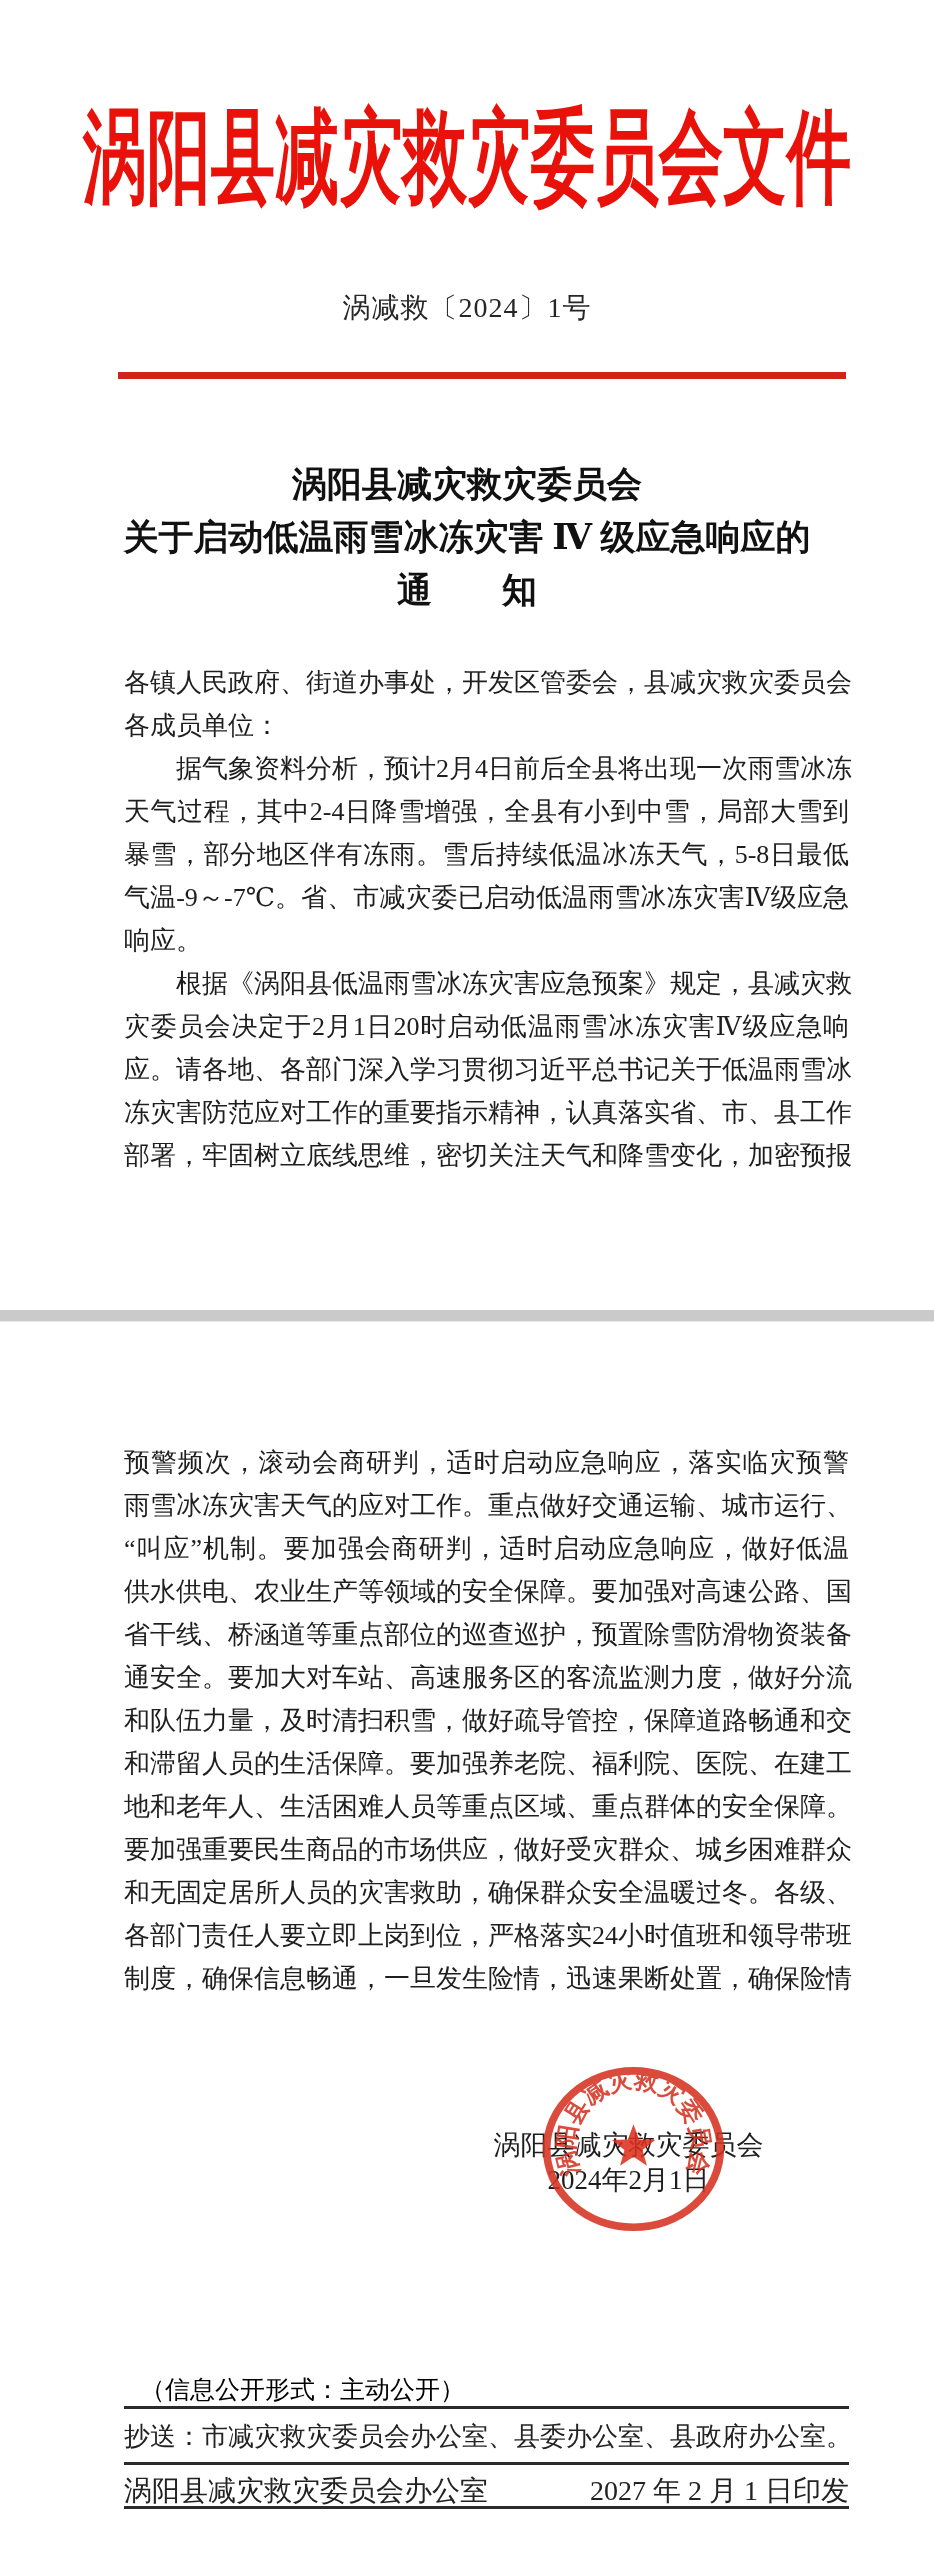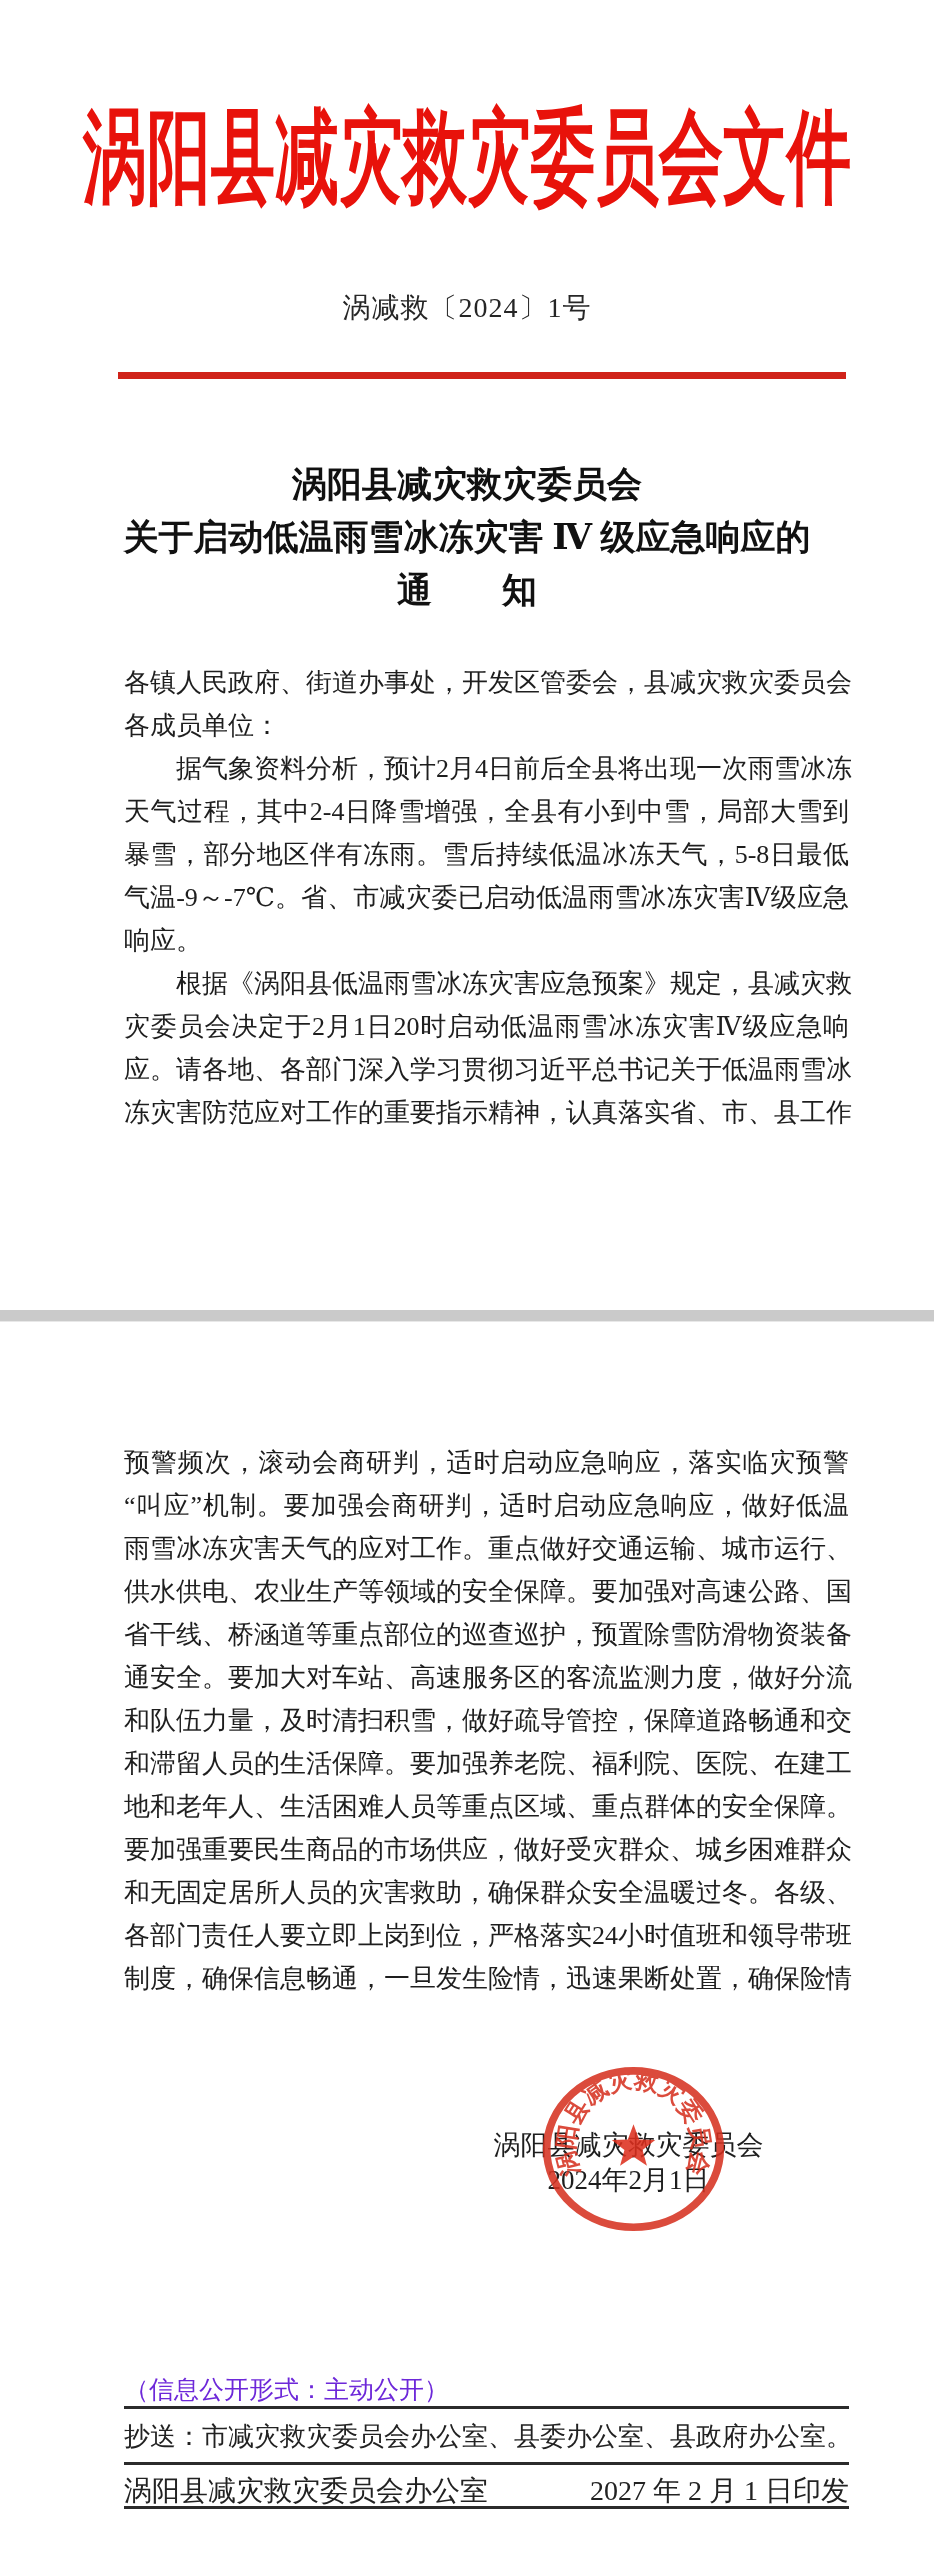--- a/index.html
+++ b/index.html
@@ -100,6 +100,7 @@
     <div class="body-line">灾委员会决定于2月1日20时启动低温雨雪冰冻灾害Ⅳ级应急响</div>
     <div class="body-line">应。请各地、各部门深入学习贯彻习近平总书记关于低温雨雪冰</div>
     <div class="body-line">冻灾害防范应对工作的重要指示精神，认真落实省、市、县工作</div>
+    <div class="body-line">部署，牢固树立底线思维，密切关注天气和降雪变化，加密预报</div>
   </div>
 
 <div class="abs page-break-band"></div>

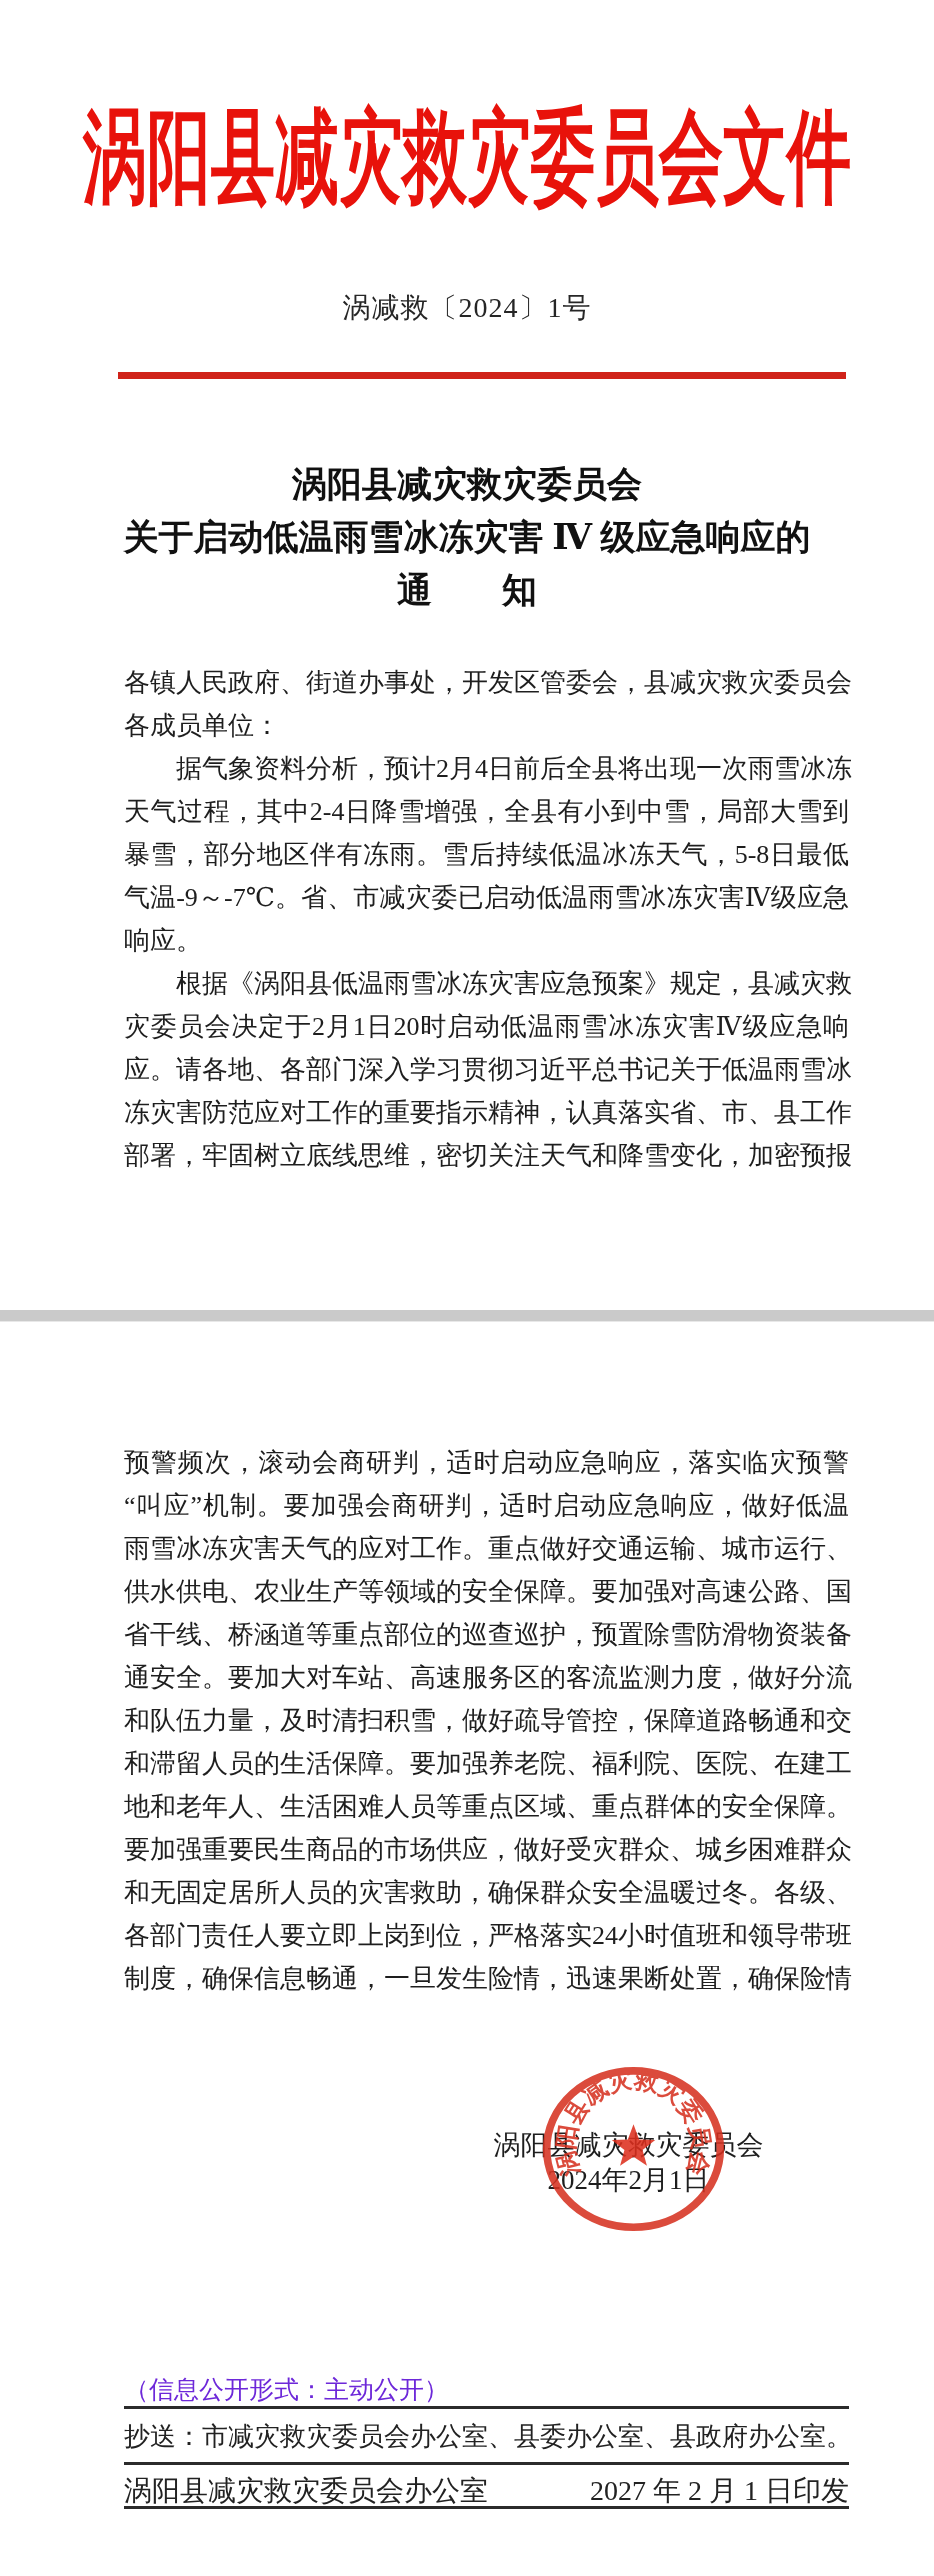--- a/index.html
+++ b/index.html
@@ -108,8 +108,8 @@
 <div id="body-page2" class="abs body-block">
 
 <div class="body-line">预警频次，滚动会商研判，适时启动应急响应，落实临灾预警</div>
+    <div class="body-line">雨雪冰冻灾害天气的应对工作。重点做好交通运输、城市运行、</div>
     <div class="body-line">“叫应”机制。要加强会商研判，适时启动应急响应，做好低温</div>
-    <div class="body-line">雨雪冰冻灾害天气的应对工作。重点做好交通运输、城市运行、</div>
     <div class="body-line">供水供电、农业生产等领域的安全保障。要加强对高速公路、国</div>
     <div class="body-line">省干线、桥涵道等重点部位的巡查巡护，预置除雪防滑物资装备</div>
     <div class="body-line">通安全。要加大对车站、高速服务区的客流监测力度，做好分流</div>

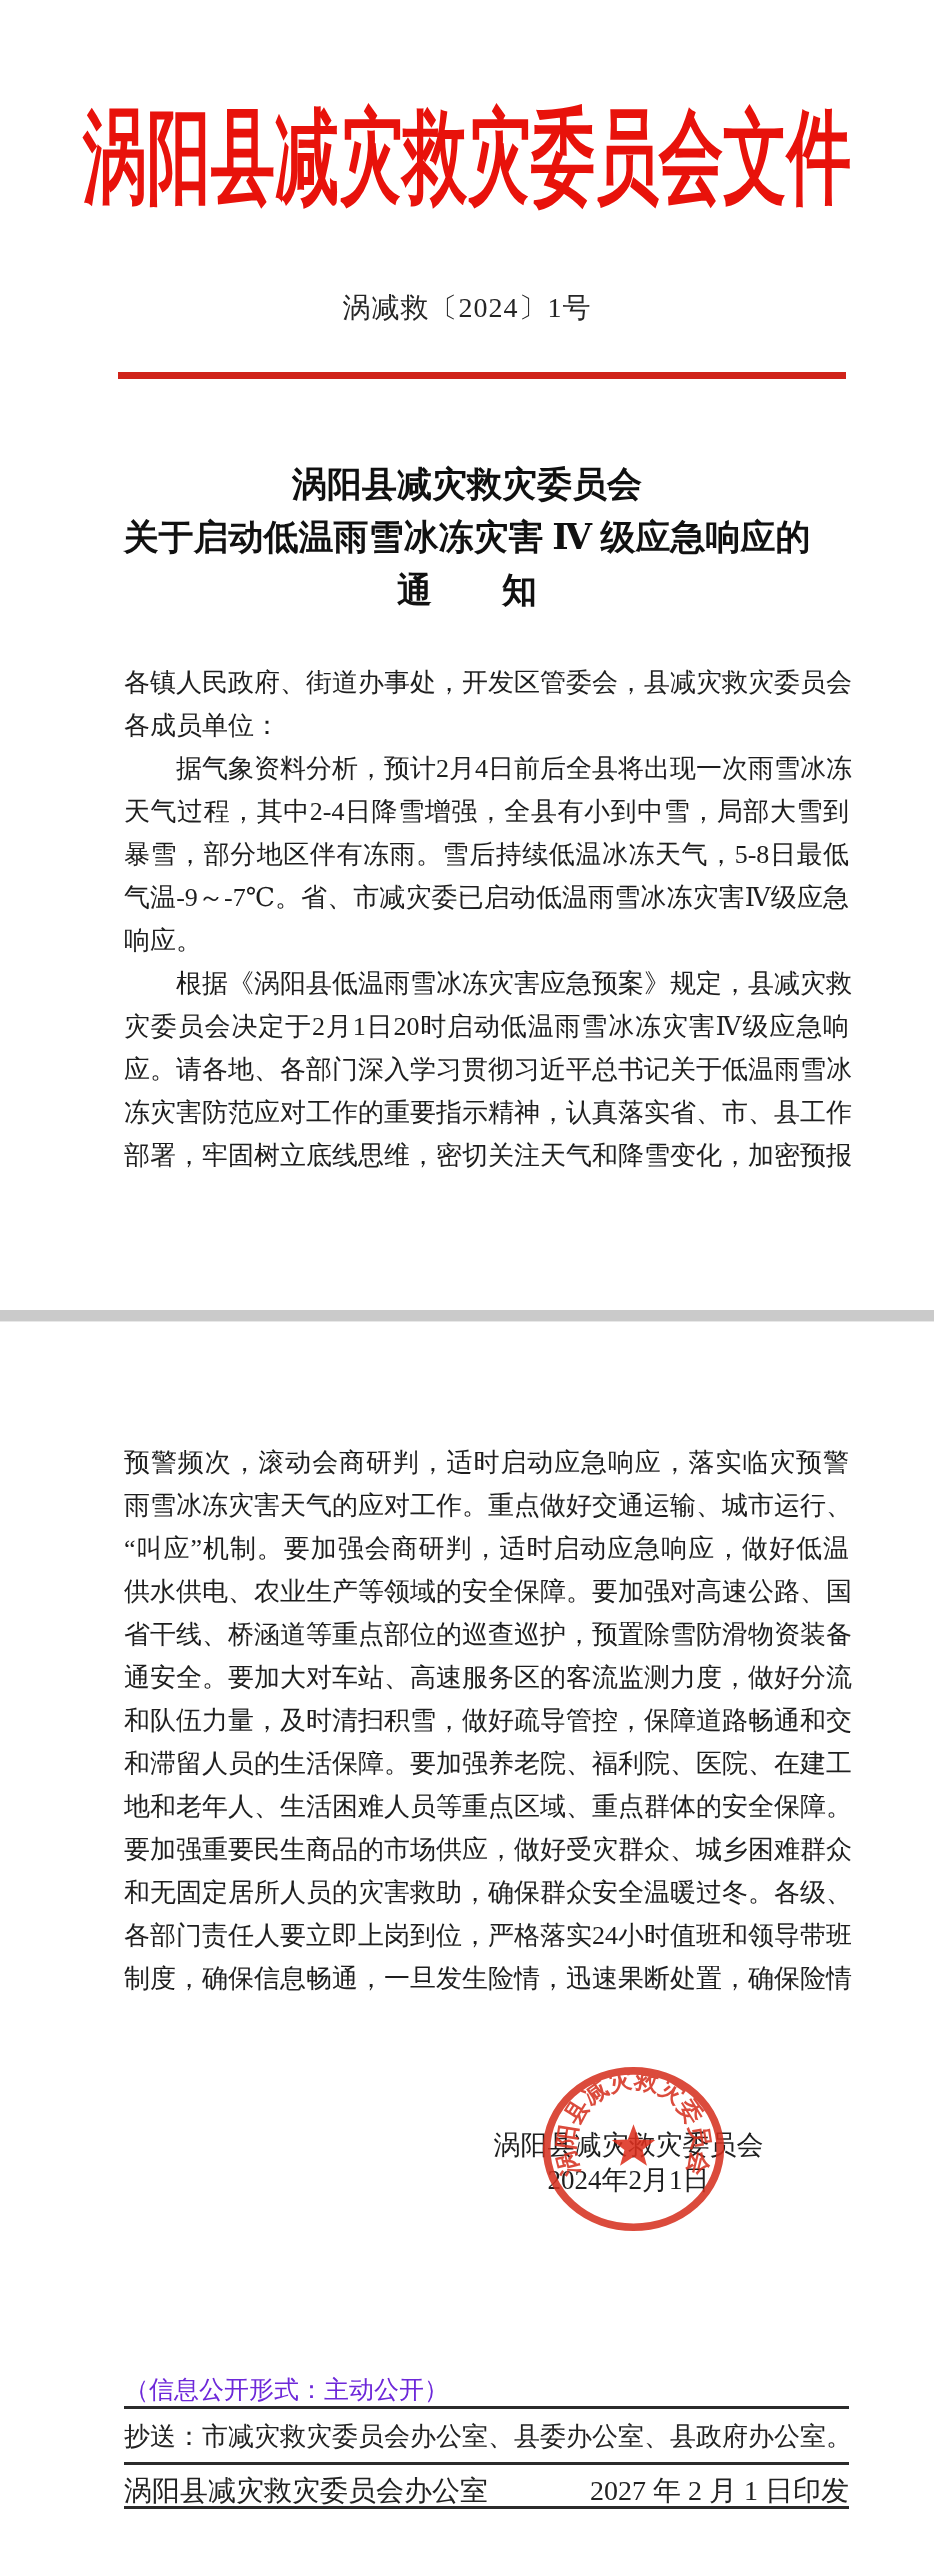--- a/index.html
+++ b/index.html
@@ -58,7 +58,7 @@
   .seal{top:2065px;left:540px;width:187px;height:170px;opacity:0.87;}
 
   
-  .footer-publicity{top:2376px;left:124px;width:725px;font-size:25px;line-height:27px;color:#6d28d9;}
+  .footer-publicity{top:2376px;left:140px;width:725px;font-size:25px;line-height:27px;color:#000000;}
   .footer-rule{left:124px;width:725px;height:2.9px;background:#2b2b2b;}
   #rule-1{top:2406px;}
   #rule-2{top:2462px;}

